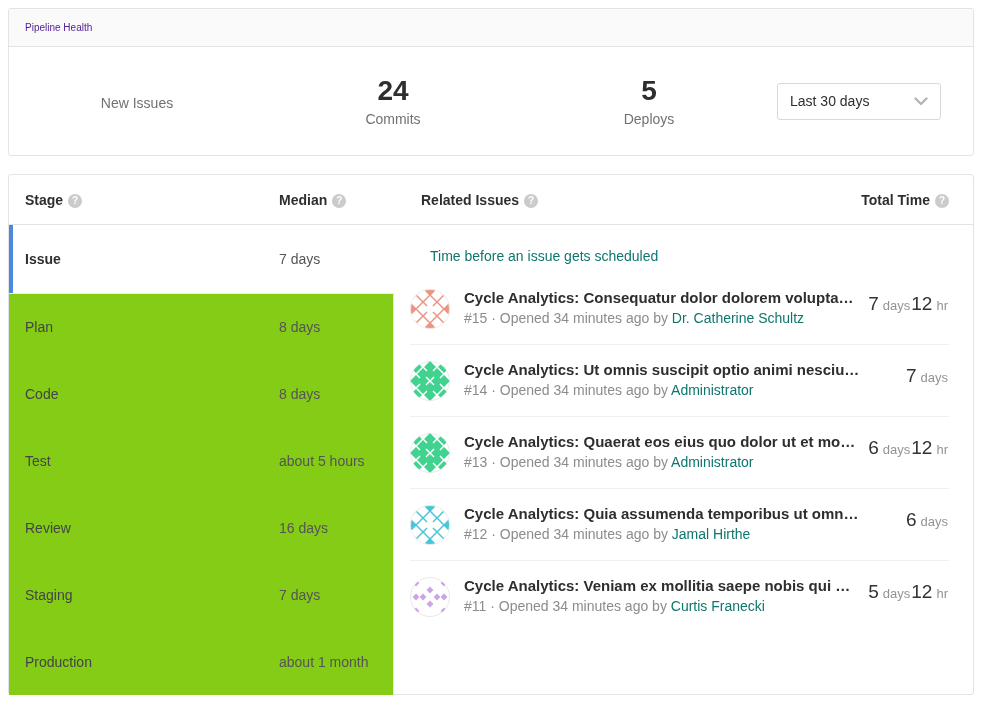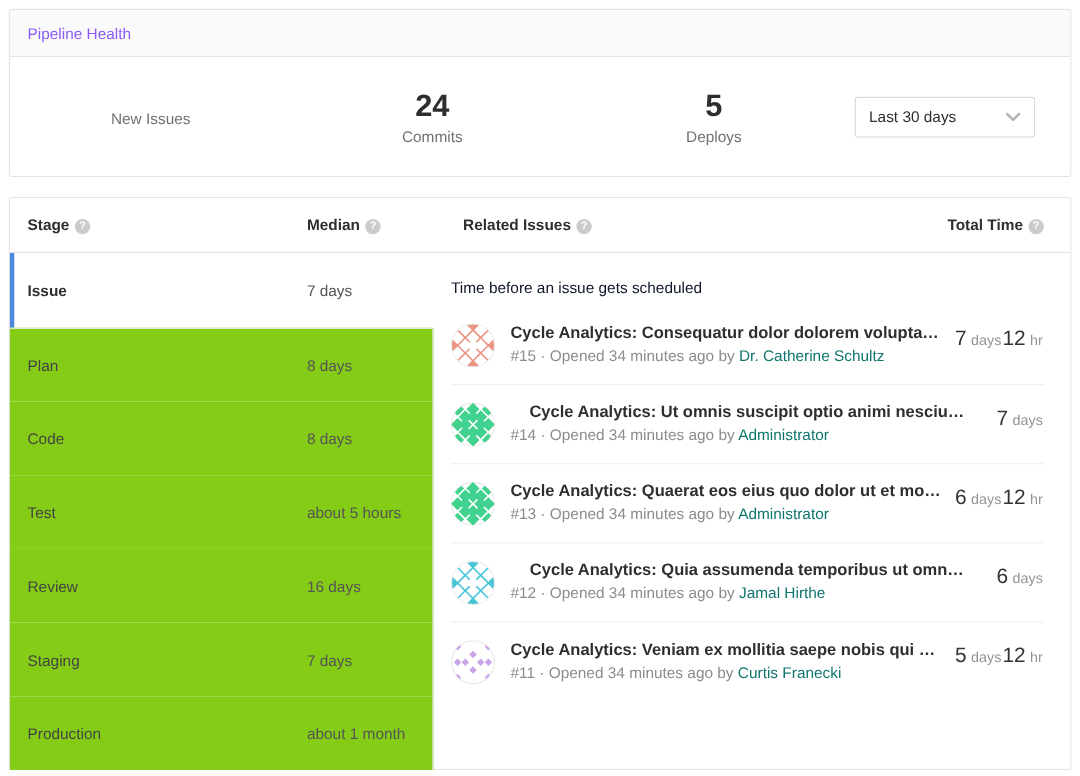--- a/index.html
+++ b/index.html
@@ -9,7 +9,7 @@
 
   .panel { border:1px solid #e3e3e3; border-radius:3px; background:#fff; }
   .panel-head { background:#fafafa; border-bottom:1px solid #e3e3e3; border-radius:3px 3px 0 0;
-    padding:13px 16px; font-size:14px; color:#8b5cf6; }
+    padding:13px 16px; font-size:10px; color:#4c1d95; }
 
   
   .stats { display:flex; align-items:center; height:108px; }

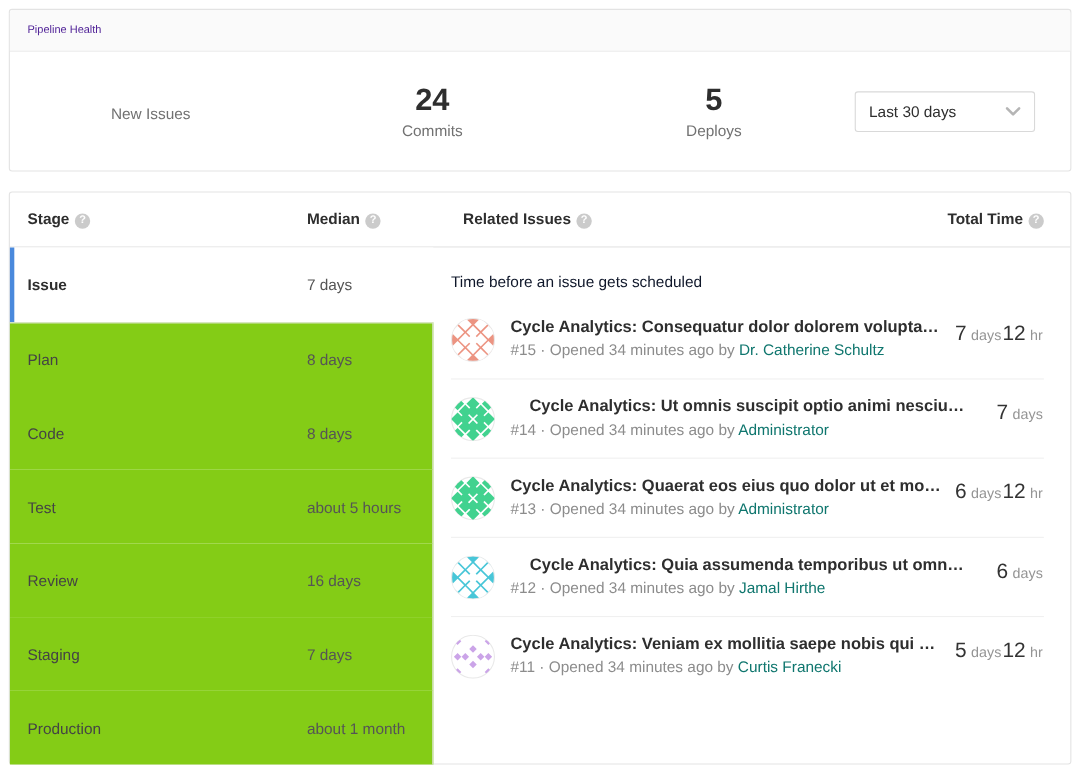--- a/index.html
+++ b/index.html
@@ -43,7 +43,7 @@
   .stage-row.selected .sname { font-weight:bold; color:#2e2e2e; }
 
   .issues-col { flex:1; min-width:0; padding:0 24px 0 16px; }
-  .stage-desc { padding-top:23px; font-size:14px; color:#0f172a; }
+  .stage-desc { padding-top:23px; font-size:14px; color:#0f766e;margin-left:20px; }
   .issue-list { margin-top:9px; }
   .issue-row { display:flex; align-items:flex-start; padding:16px 0 15px; border-bottom:1px solid #f0f0f0; }
   .issue-row:last-child { border-bottom:none; }

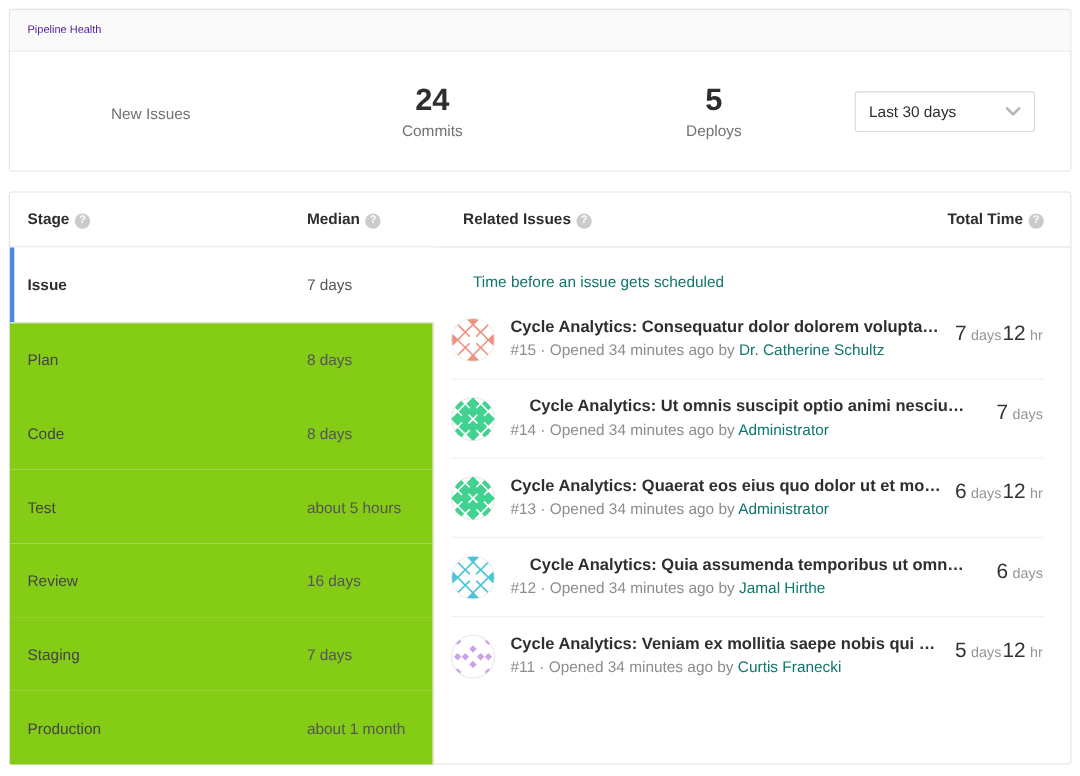--- a/index.html
+++ b/index.html
@@ -50,7 +50,7 @@
   .issue-avatar { flex:none; width:40px; height:40px; cursor:pointer; }
   .issue-body { flex:1; min-width:0; margin-left:14px; }
   .issue-title { font-size:15px; font-weight:bold; color:#2e2e2e; white-space:nowrap;
-    overflow:hidden; text-overflow:ellipsis; cursor:pointer;text-align:center; }
+    overflow:hidden; text-overflow:ellipsis; cursor:pointer; }
   .issue-meta { font-size:14px; color:#8c8c8c; margin-top:4px; white-space:nowrap; }
   .issue-author { color:#0f766e; cursor:pointer; }
   .issue-total { flex:none; margin-left:12px; padding-top:4px; white-space:nowrap; text-align:right; }

